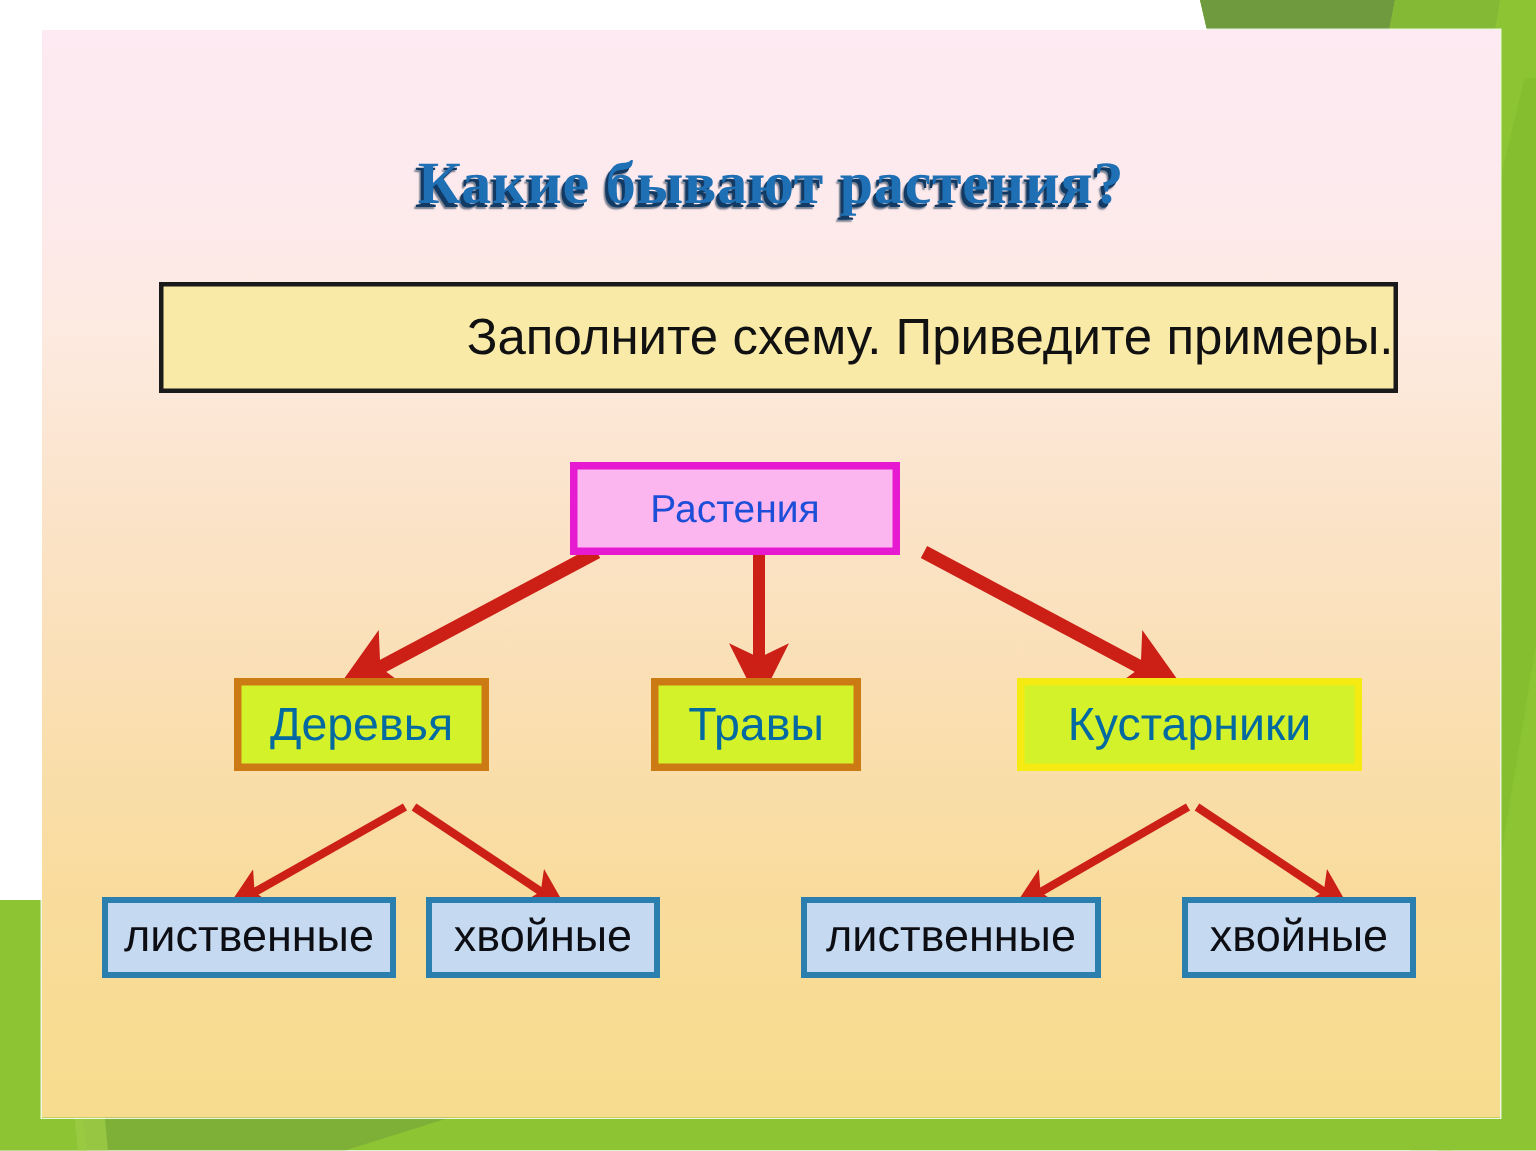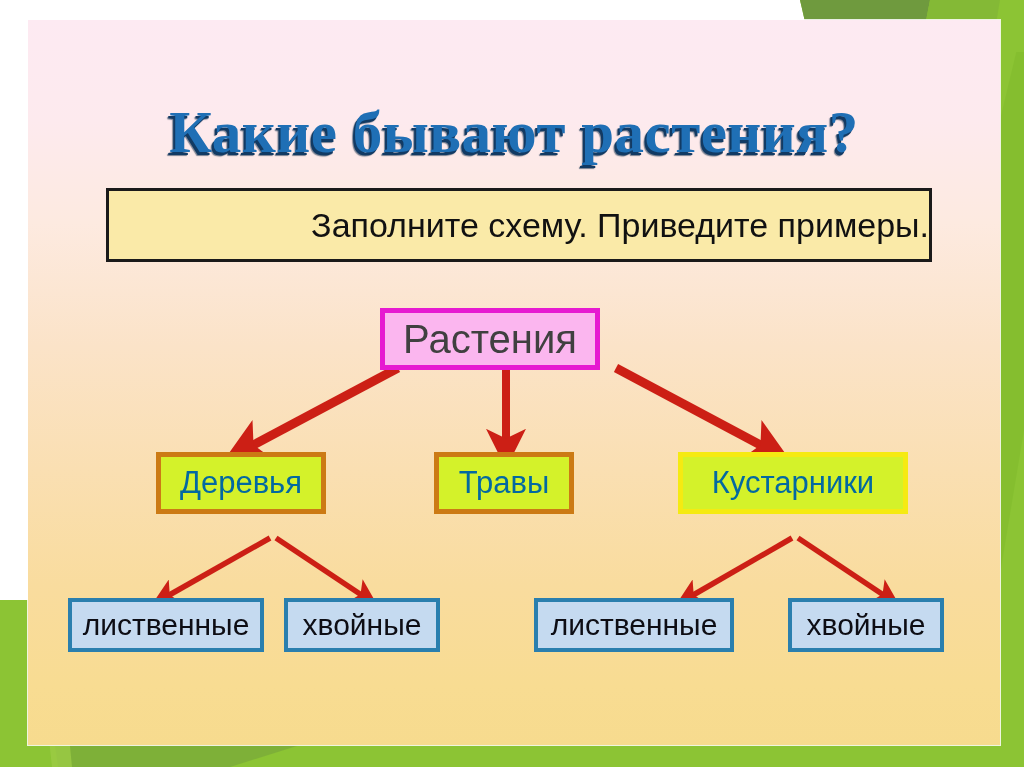--- a/index.html
+++ b/index.html
@@ -35,7 +35,7 @@
   #title{
     position:absolute;left:0;top:78px;width:972px;text-align:center;
     font-family:"Liberation Serif", serif;
-    font-weight:bold;font-size:59px;letter-spacing:.5px;
+    font-weight:bold;font-size:40px;letter-spacing:.5px;
     color:#1f6fb5;
     text-shadow:-2px 3px 0 #123a63, -3px 4px 1px rgba(10,40,70,.55);
     white-space:nowrap;

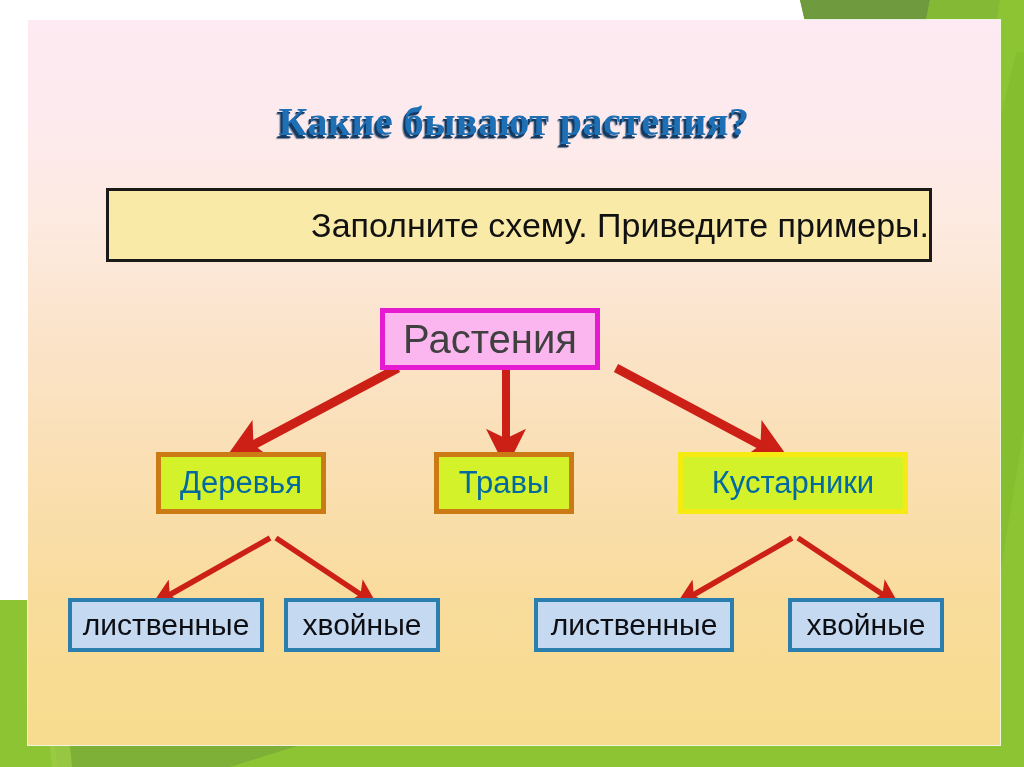--- a/index.html
+++ b/index.html
@@ -62,7 +62,7 @@
   }
   .node-root{
     background:#fbb6ef;border:5px solid #e61ad1;
-    color:#404040;font-size:40px;
+    color:#1d4ed8;font-size:26px;
   }
   .node-mid{
     background:#d4f22a;color:#0369a1;font-size:31px;

